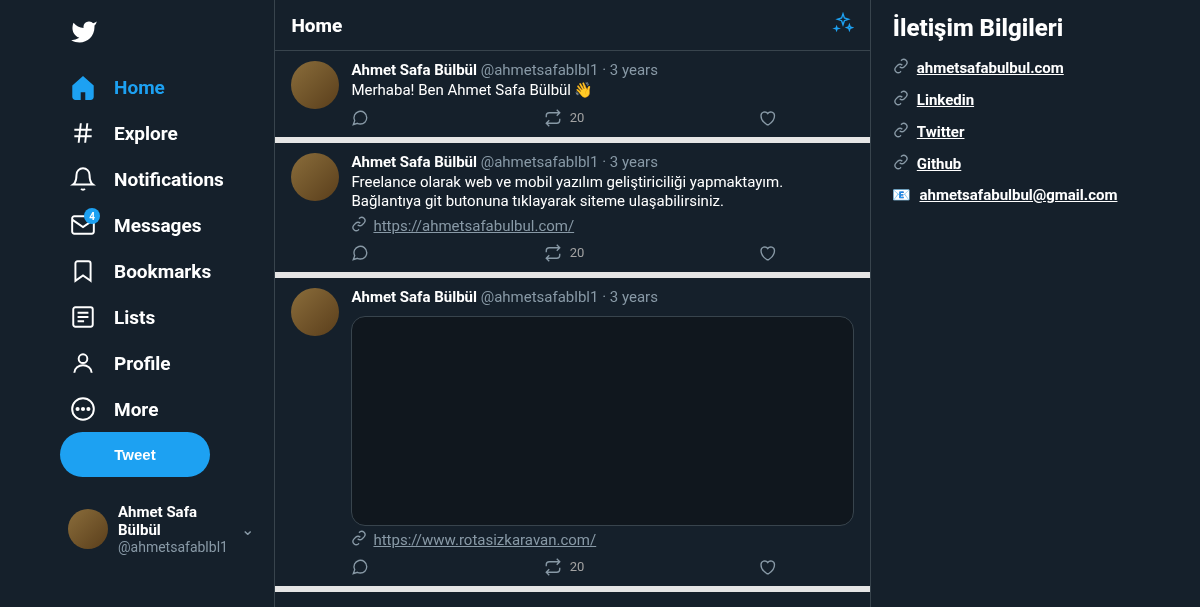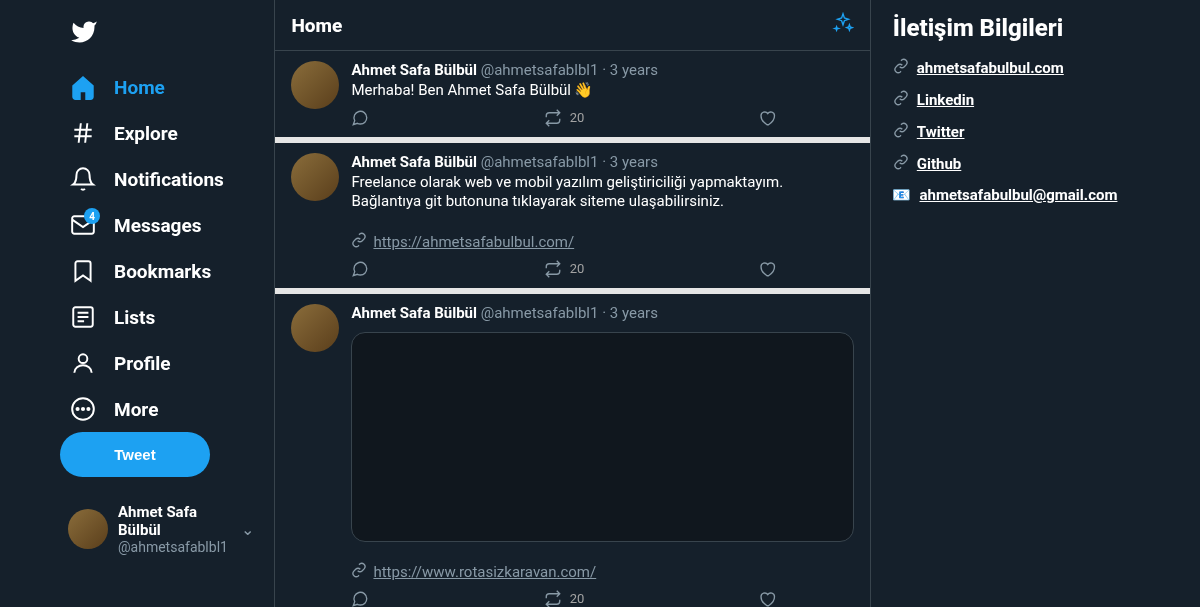--- a/index.html
+++ b/index.html
@@ -124,7 +124,7 @@
 .tweet-head .name { font-weight: 700; }
 .tweet-head .meta { color: #8899a6; }
 .tweet-text { font-size: 15px; margin-top: 2px; line-height: 1.3; }
-.tweet-link { color: #8899a6; font-size: 15px; margin-top: 20px; display: flex; align-items: center; gap: 6px; }
+.tweet-link { color: #8899a6; font-size: 15px; margin-top: 4px; display: flex; align-items: center; gap: 6px; }
 .tweet-link a { color: #8899a6; text-decoration: underline; }
 .link-ico svg { width: 16px; height: 16px; stroke: #8899a6; fill: none; stroke-width: 2; }
 .tweet-media {

